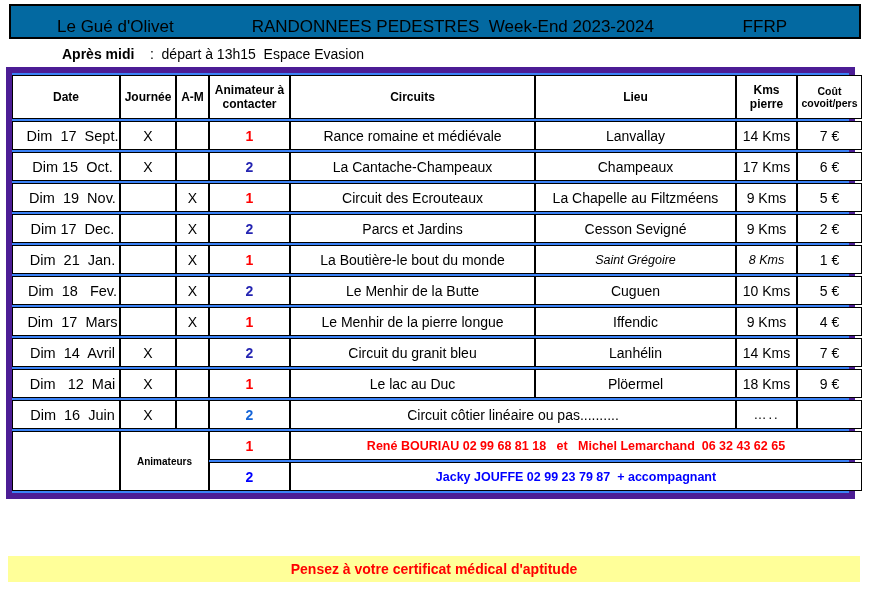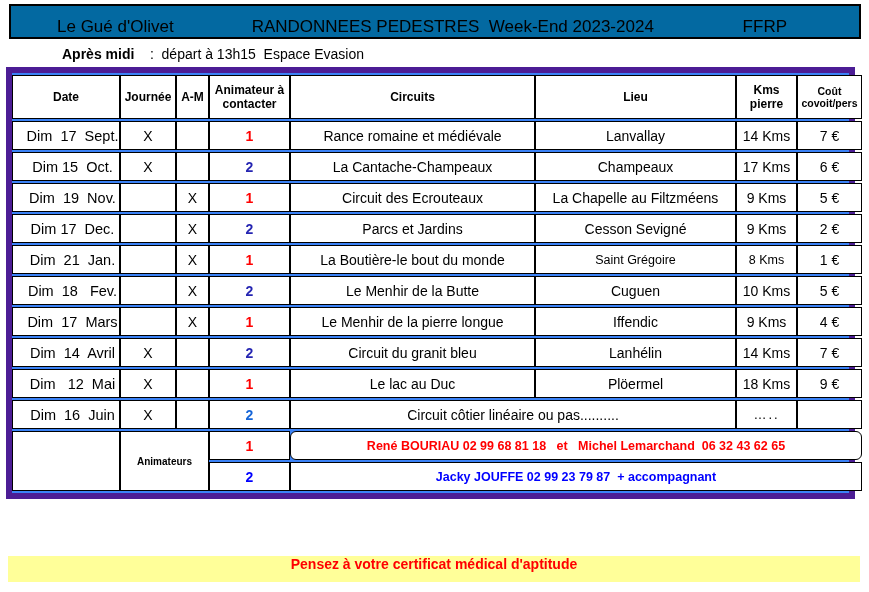--- a/index.html
+++ b/index.html
@@ -76,7 +76,7 @@
     font-size: 14.5px;
   }
   .sched td.cell-num { font-weight: bold; }
-  .sched td.small-txt { font-size: 12.5px; }
+  .sched td.small-txt { font-size: 12.5px; font-style: italic; }
   .sched td.cell-dots { letter-spacing: 2px; font-size: 13px; }
   .sched td.cell-animateurs { font-weight: bold; font-size: 10px; }
   .sched td.cell-contact { font-weight: bold; font-size: 12.5px; white-space: pre; }

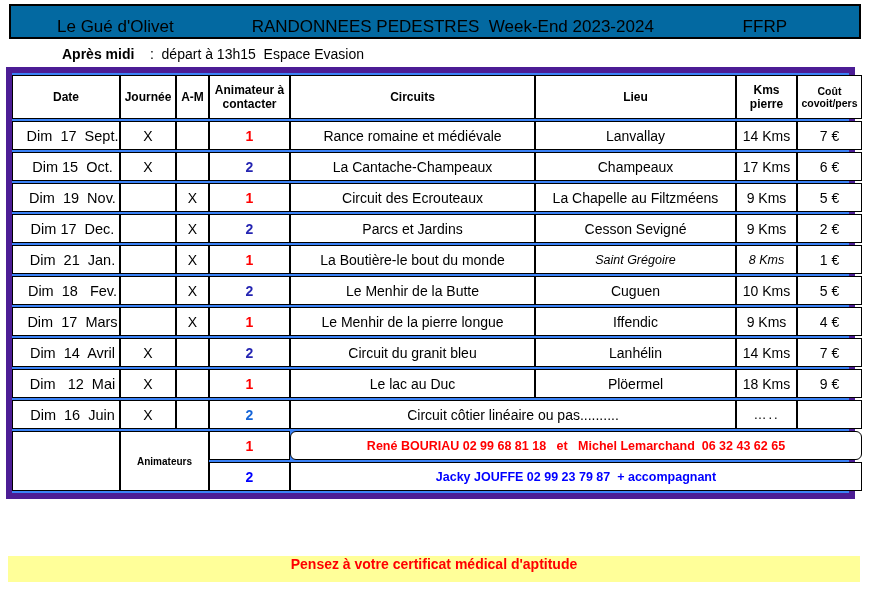--- a/index.html
+++ b/index.html
@@ -235,7 +235,7 @@
           <td rowspan="2"></td>
           <td class="cell-animateurs" rowspan="2" colspan="2">Animateurs</td>
           <td class="cell-num" style="color: rgb(255, 0, 0);">1</td>
-          <td class="cell-contact" colspan="4" style="color: rgb(255, 0, 0); border-radius: 6px;">René BOURIAU 02 99 68 81 18   et   Michel Lemarchand  06 32 43 62 65</td>
+          <td class="cell-contact" colspan="4" style="color: rgb(255, 0, 0);">René BOURIAU 02 99 68 81 18   et   Michel Lemarchand  06 32 43 62 65</td>
         </tr>
         <tr>
           <td class="cell-num" style="color: rgb(0, 0, 255);">2</td>

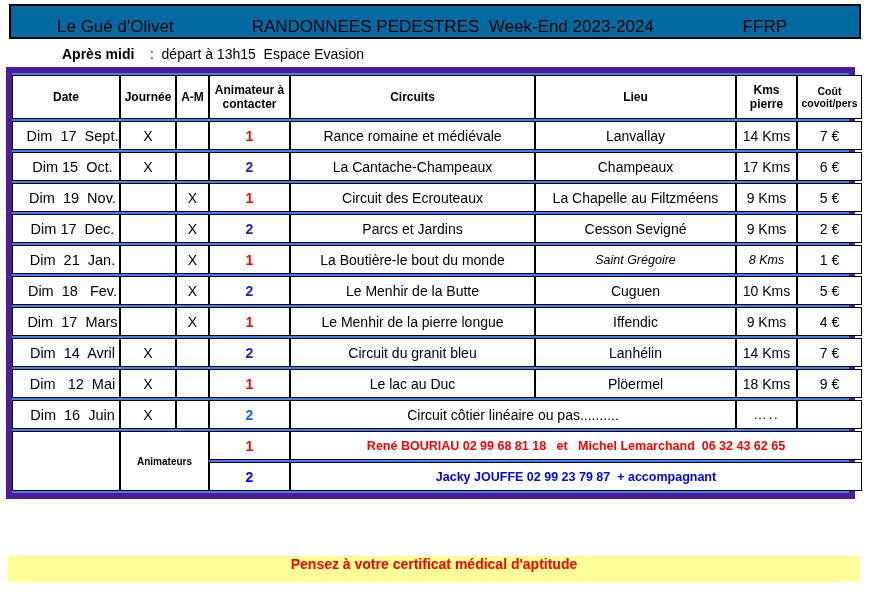--- a/index.html
+++ b/index.html
@@ -88,7 +88,7 @@
     top: 556px;
     height: 26px;
     display: flex;
-    align-items: flex-start;
+    align-items: center;
     justify-content: center;
     font-size: 14px;
     font-weight: bold;

